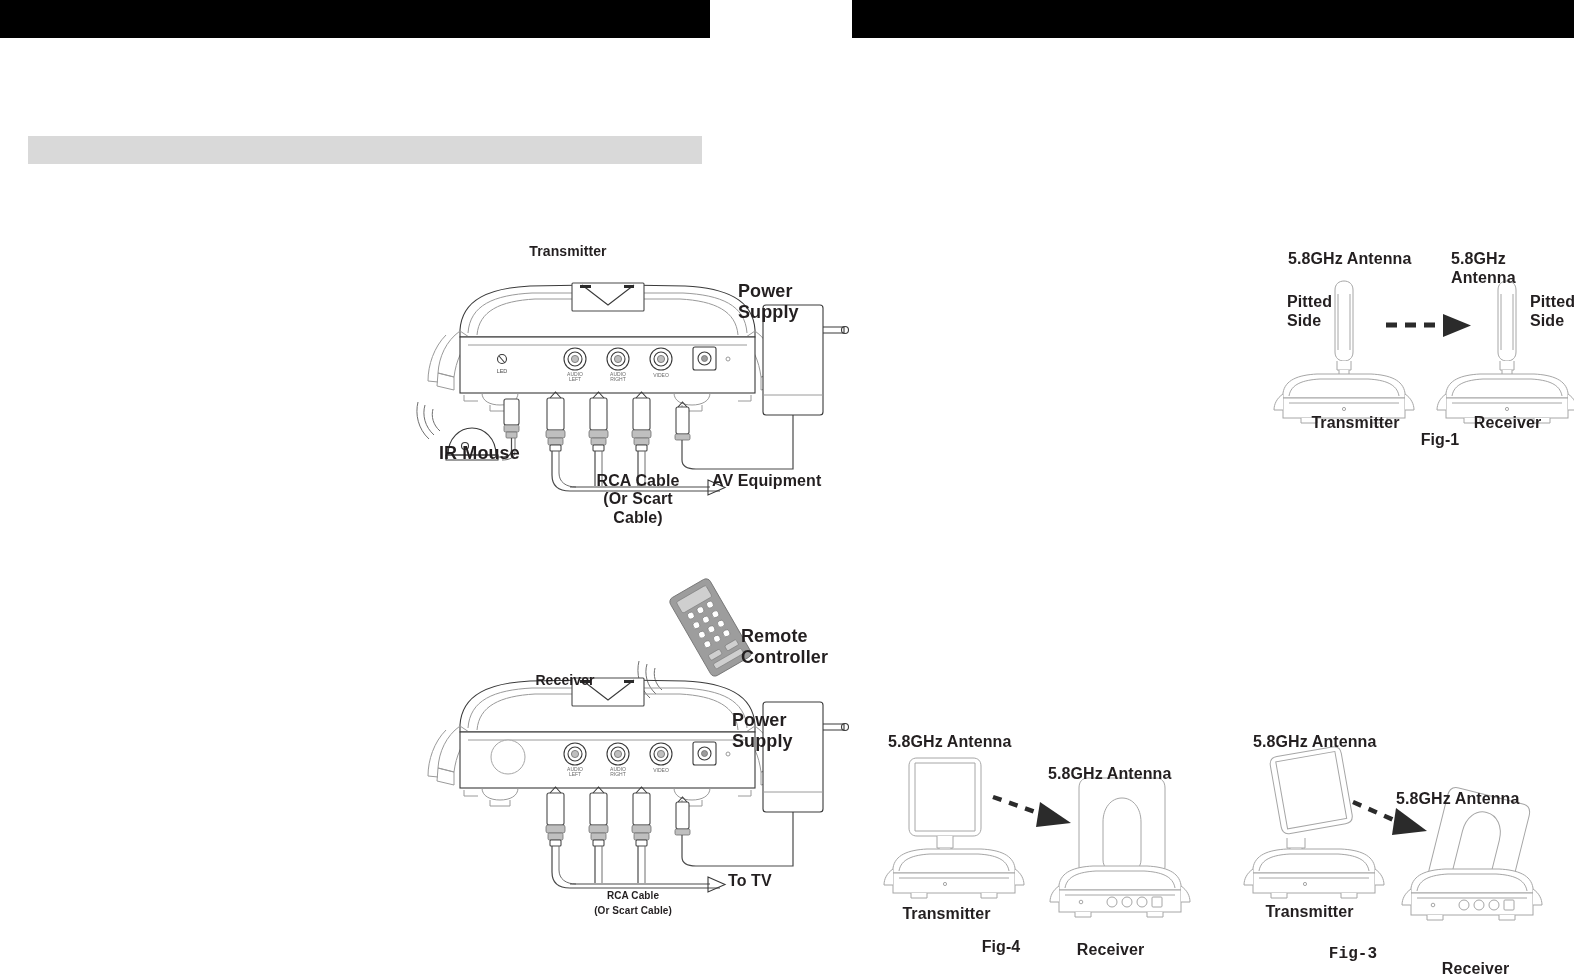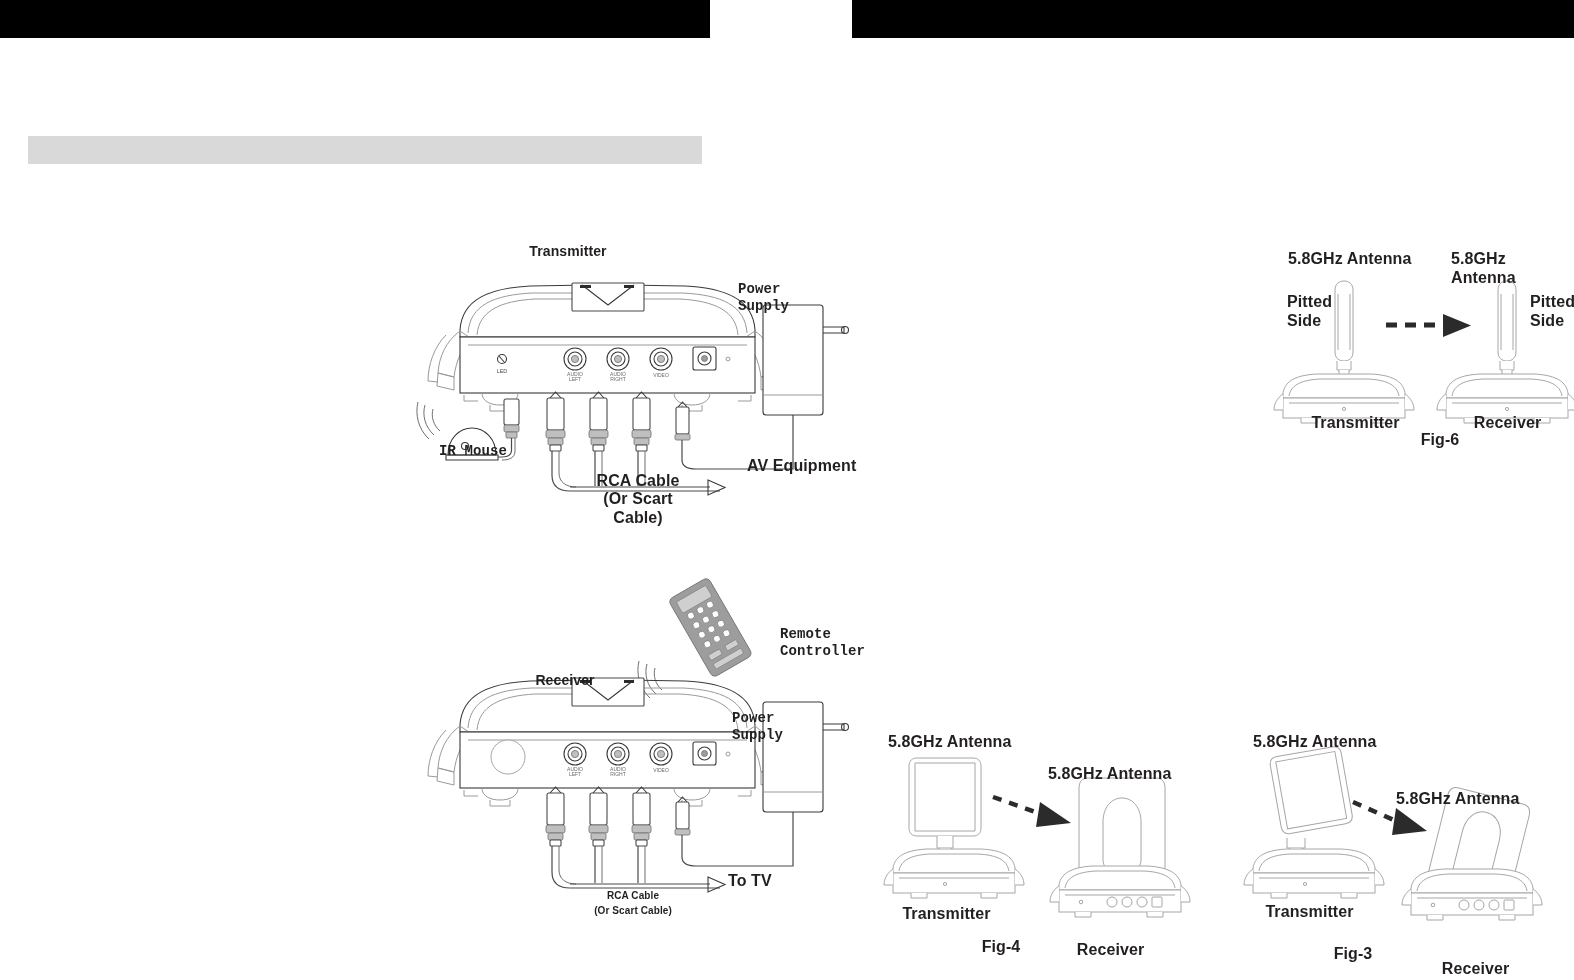--- a/index.html
+++ b/index.html
@@ -44,7 +44,7 @@
   }
   .lbl.sm { font-size: 10px; }
   .lbl.md { font-size: 16px; }
-  .lbl.lg { font-size: 14px; font-family: Liberation Mono, monospace; }
+  .lbl.lg { font-size: 18px; }
   .lbl.xl { font-size: 14px; }
   .lbl.center { text-align: center; }
 

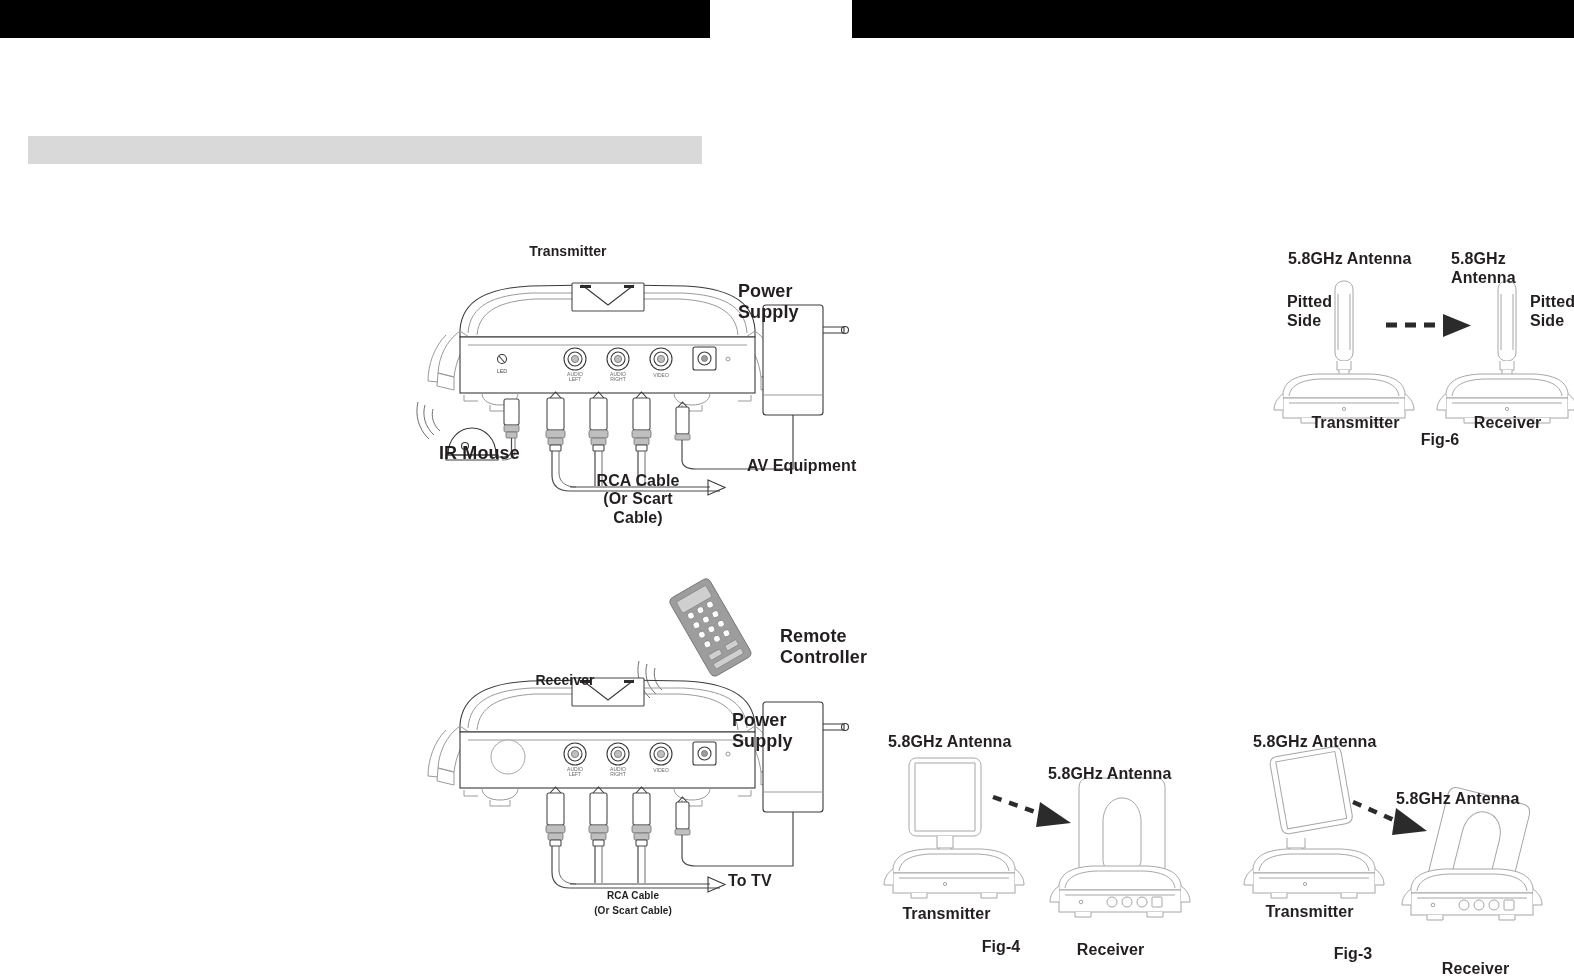--- a/index.html
+++ b/index.html
@@ -381,7 +381,7 @@
 Side</div>
   <div class="lbl md center" style="left:1298px; top:414px; width:115px;">Transmitter</div>
   <div class="lbl md center" style="left:1450px; top:414px; width:115px;">Receiver</div>
-  <div class="lbl md center" style="left:1395px; top:431px; width:90px;">Fig-6</div>
+  <div class="lbl md center" style="left:1395px; top:431px; width:90px;">Fig-1</div>
 
   <div class="canvas" style="left:875px; top:750px; width:330px; height:180px;">
     <svg width="330" height="180" viewBox="0 0 330 180">

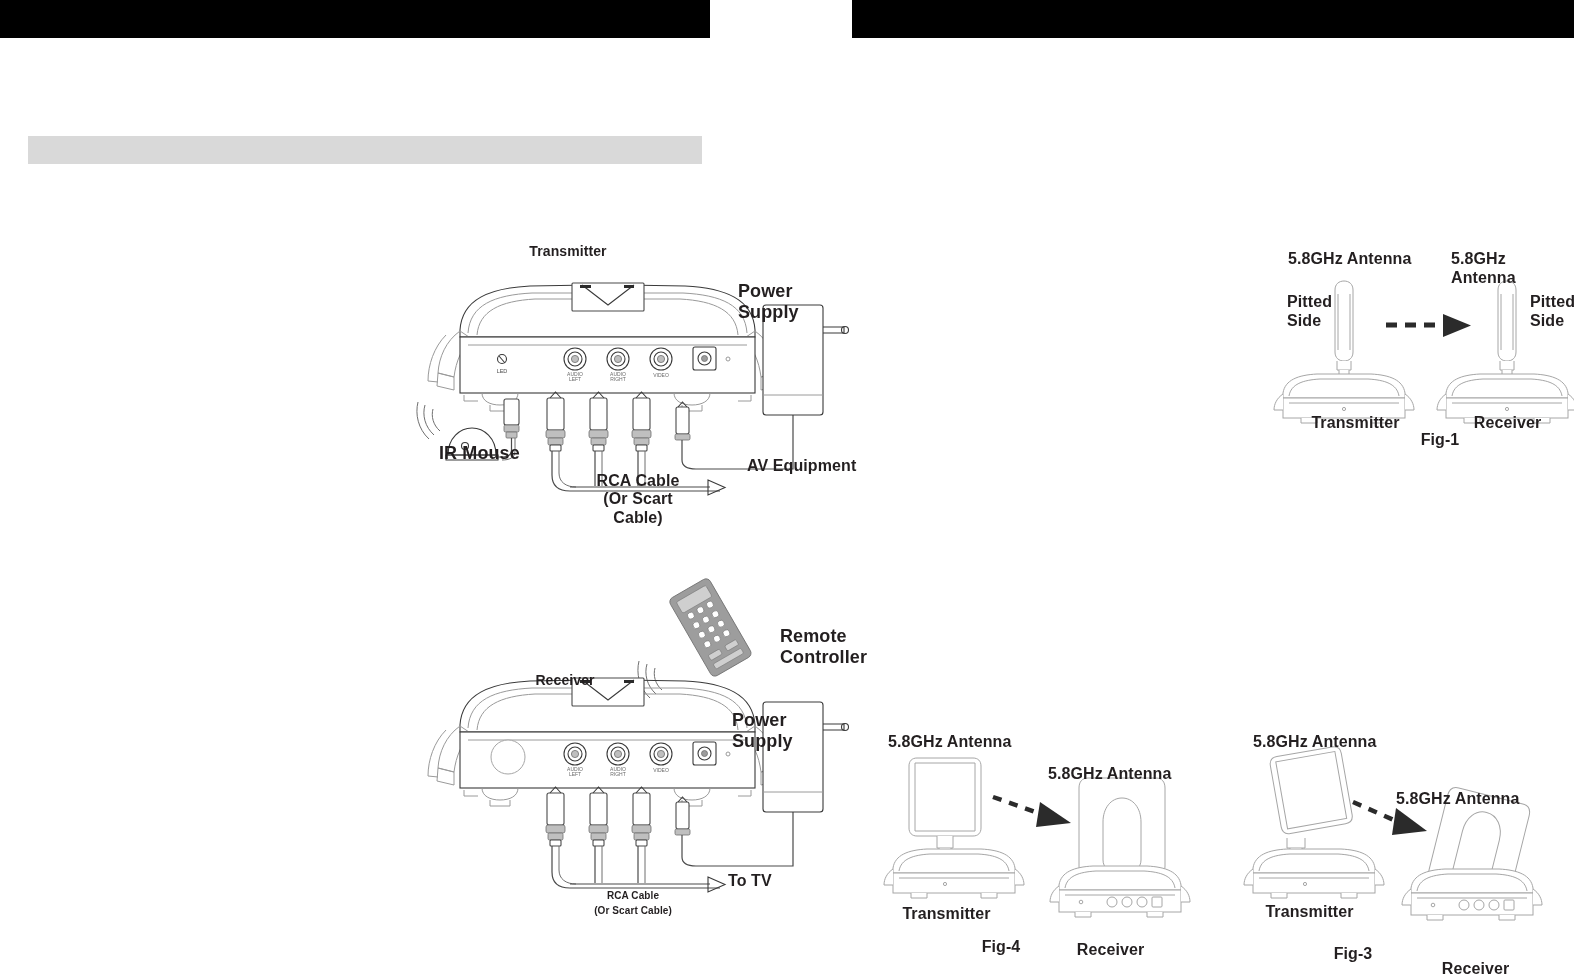--- a/index.html
+++ b/index.html
@@ -197,7 +197,7 @@
   <div class="lbl lg" style="left:439px; top:443px;text-align:right;">IR Mouse</div>
   <div class="lbl md center" style="left:578px; top:472px; width:120px;">RCA Cable</div>
   <div class="lbl md center" style="left:578px; top:490px; width:120px;">(Or Scart Cable)</div>
-  <div class="lbl md" style="left:712px; top:457px;margin-left:35px;">AV Equipment</div>
+  <div class="lbl md" style="left:712px; top:472px;">AV Equipment</div>
 
   <div class="canvas" style="left:420px; top:580px; width:400px; height:330px;">
     <svg width="400" height="330" viewBox="0 0 400 330">

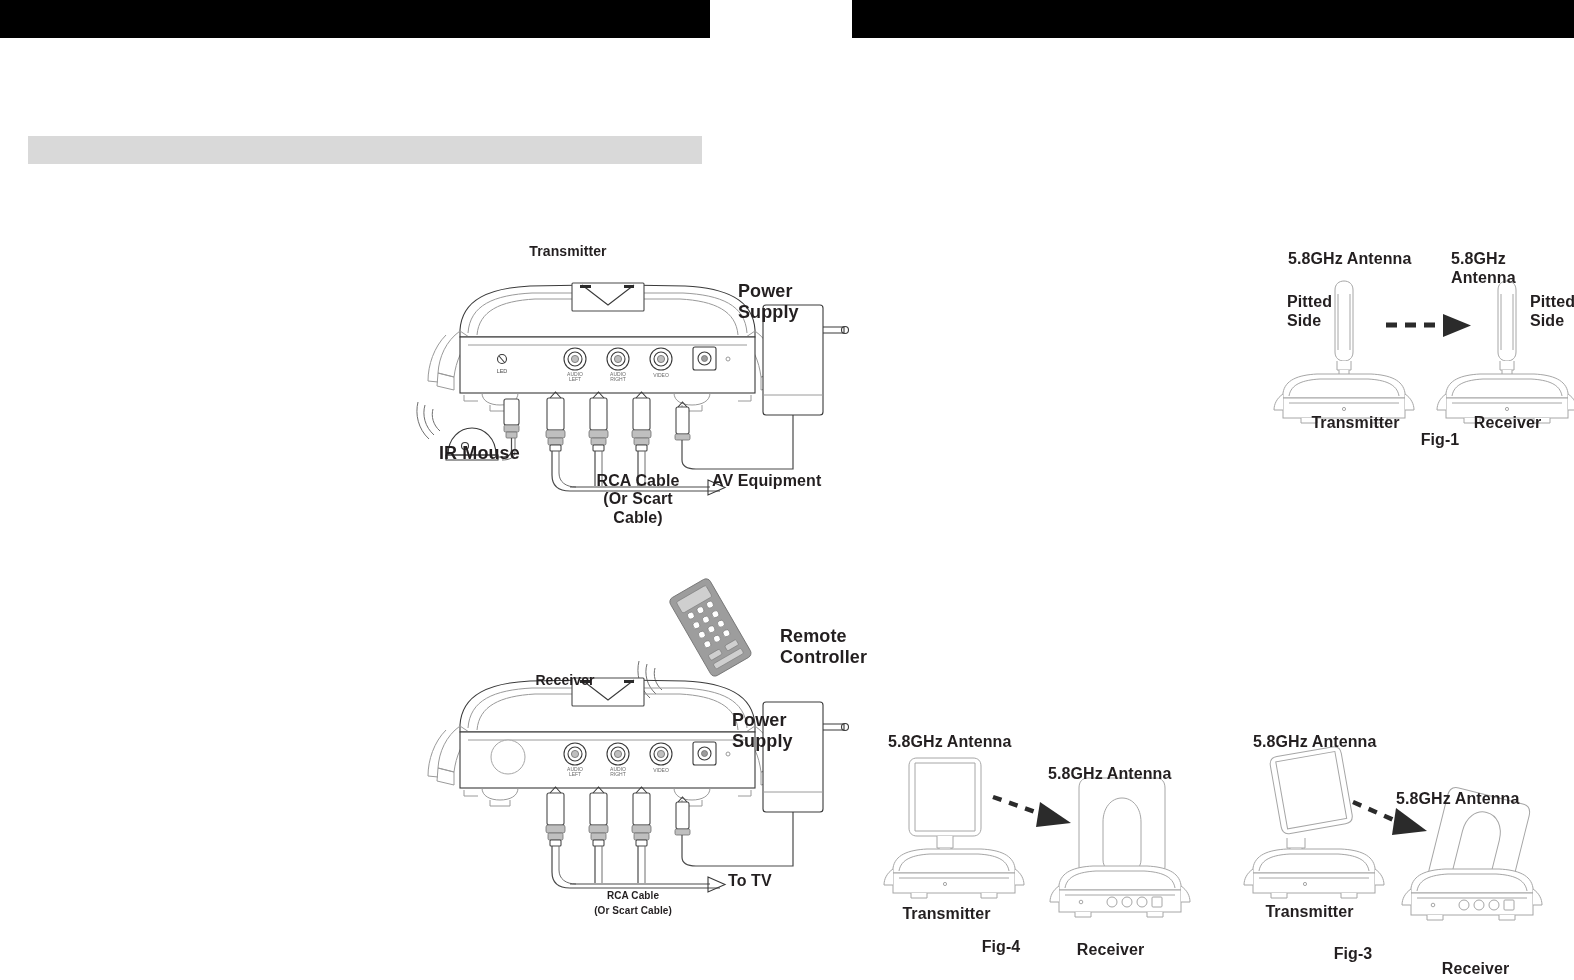--- a/index.html
+++ b/index.html
@@ -321,7 +321,7 @@
   </div>
 
   <div class="lbl xl center" style="left:510px; top:672px; width:110px;">Receiver</div>
-  <div class="lbl lg" style="left:741px; top:626px;margin-left:39px;">Remote
+  <div class="lbl lg" style="left:741px; top:626px;">Remote
 Controller</div>
   <div class="lbl lg" style="left:732px; top:710px;">Power
 Supply</div>

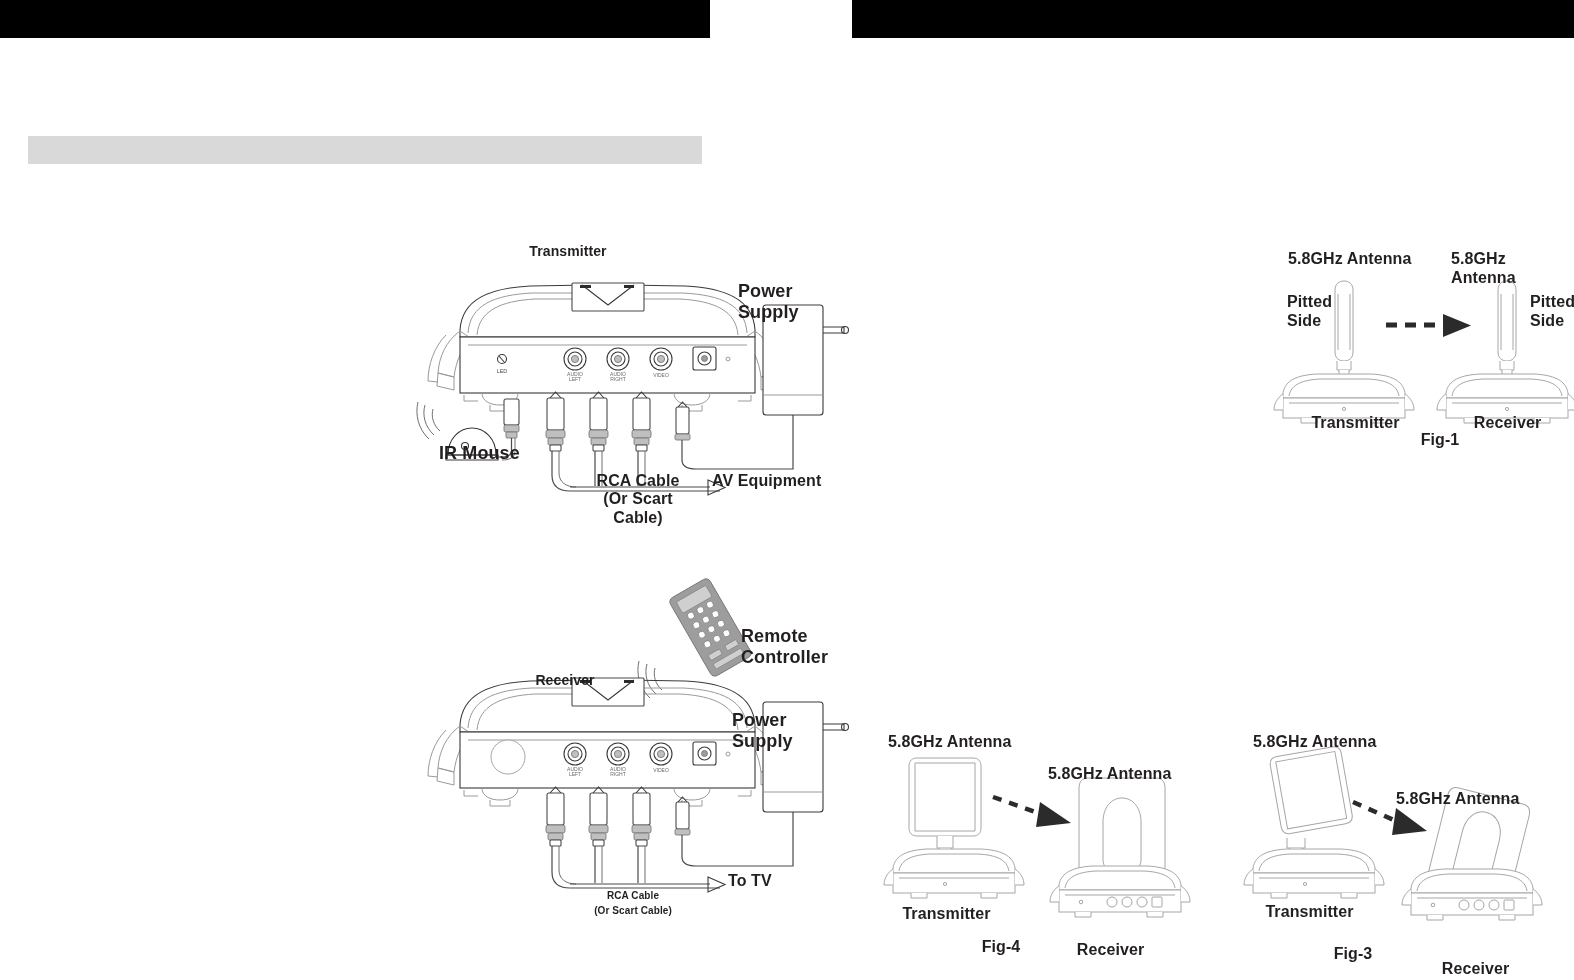--- a/index.html
+++ b/index.html
@@ -481,7 +481,7 @@
   <div class="lbl md" style="left:1396px; top:790px;">5.8GHz Antenna</div>
   <div class="lbl md center" style="left:1252px; top:903px; width:115px;">Transmitter</div>
   <div class="lbl md center" style="left:1418px; top:960px; width:115px;">Receiver</div>
-  <div class="lbl md center" style="left:1318px; top:945px; width:70px;">Fig-3</div>
+  <div class="lbl md center" style="left:1318px; top:945px; width:70px;font-family:Liberation Mono, monospace;">Fig-3</div>
 
 </div>
 

